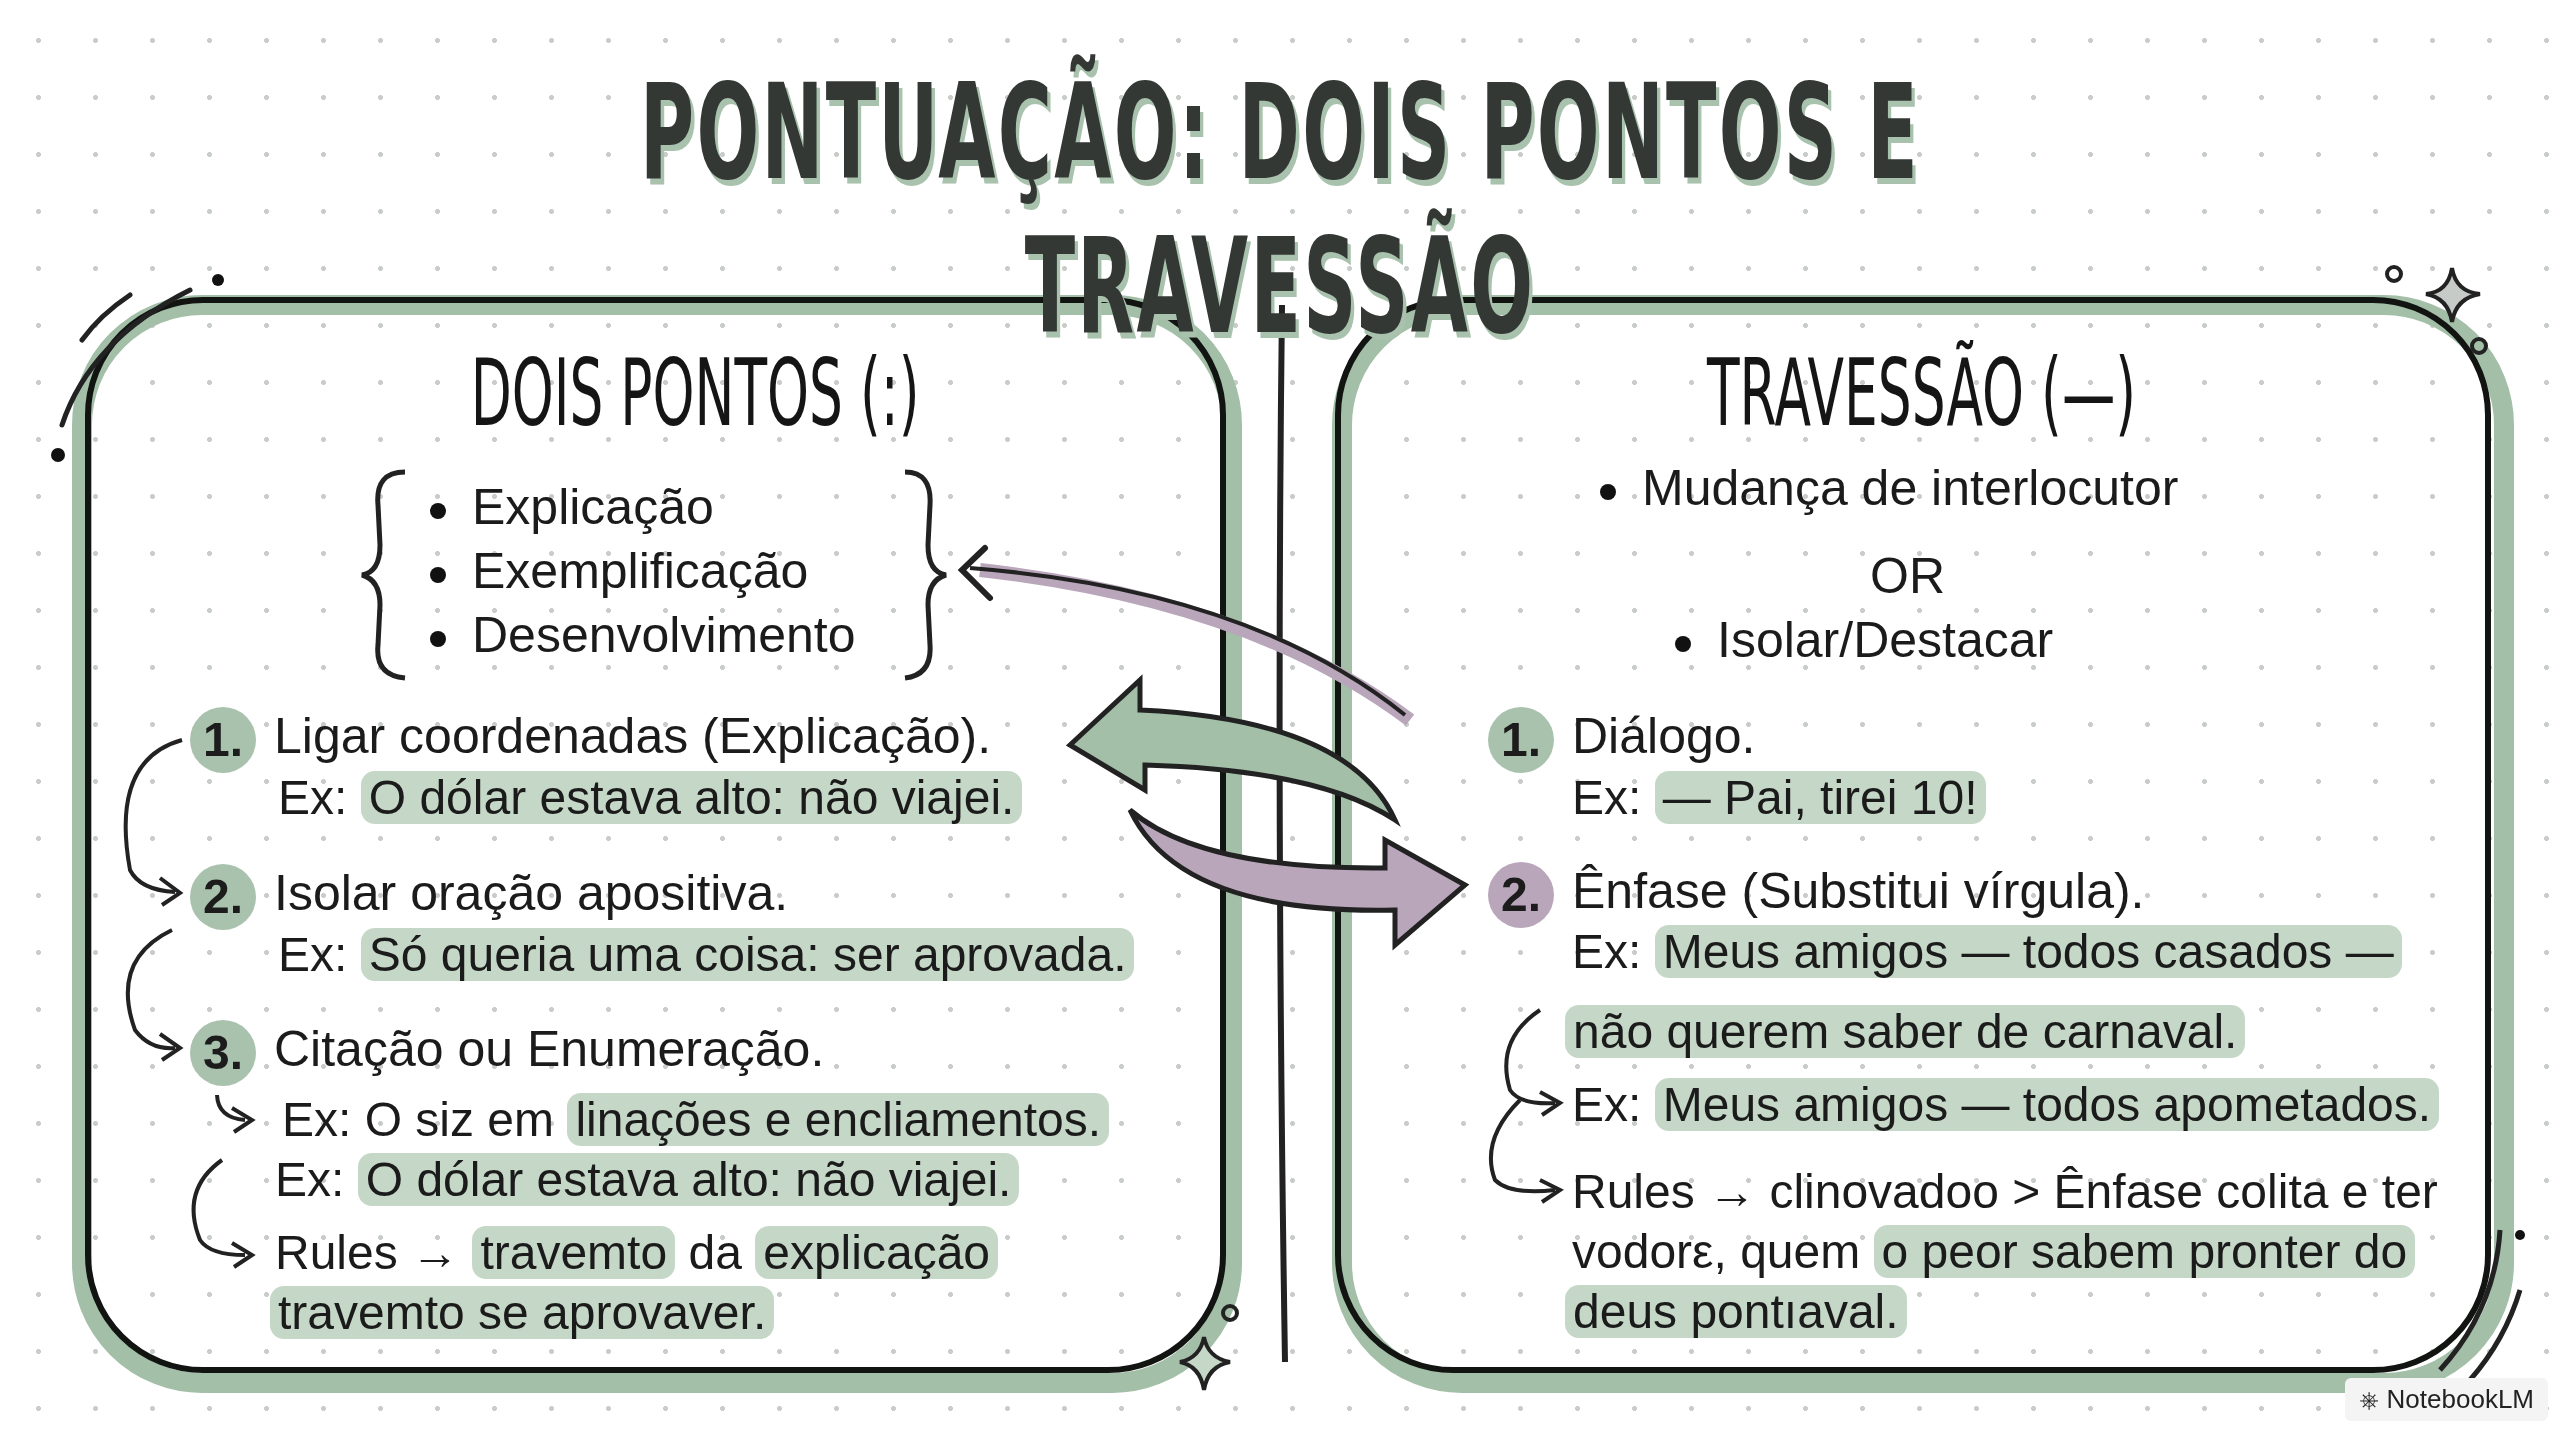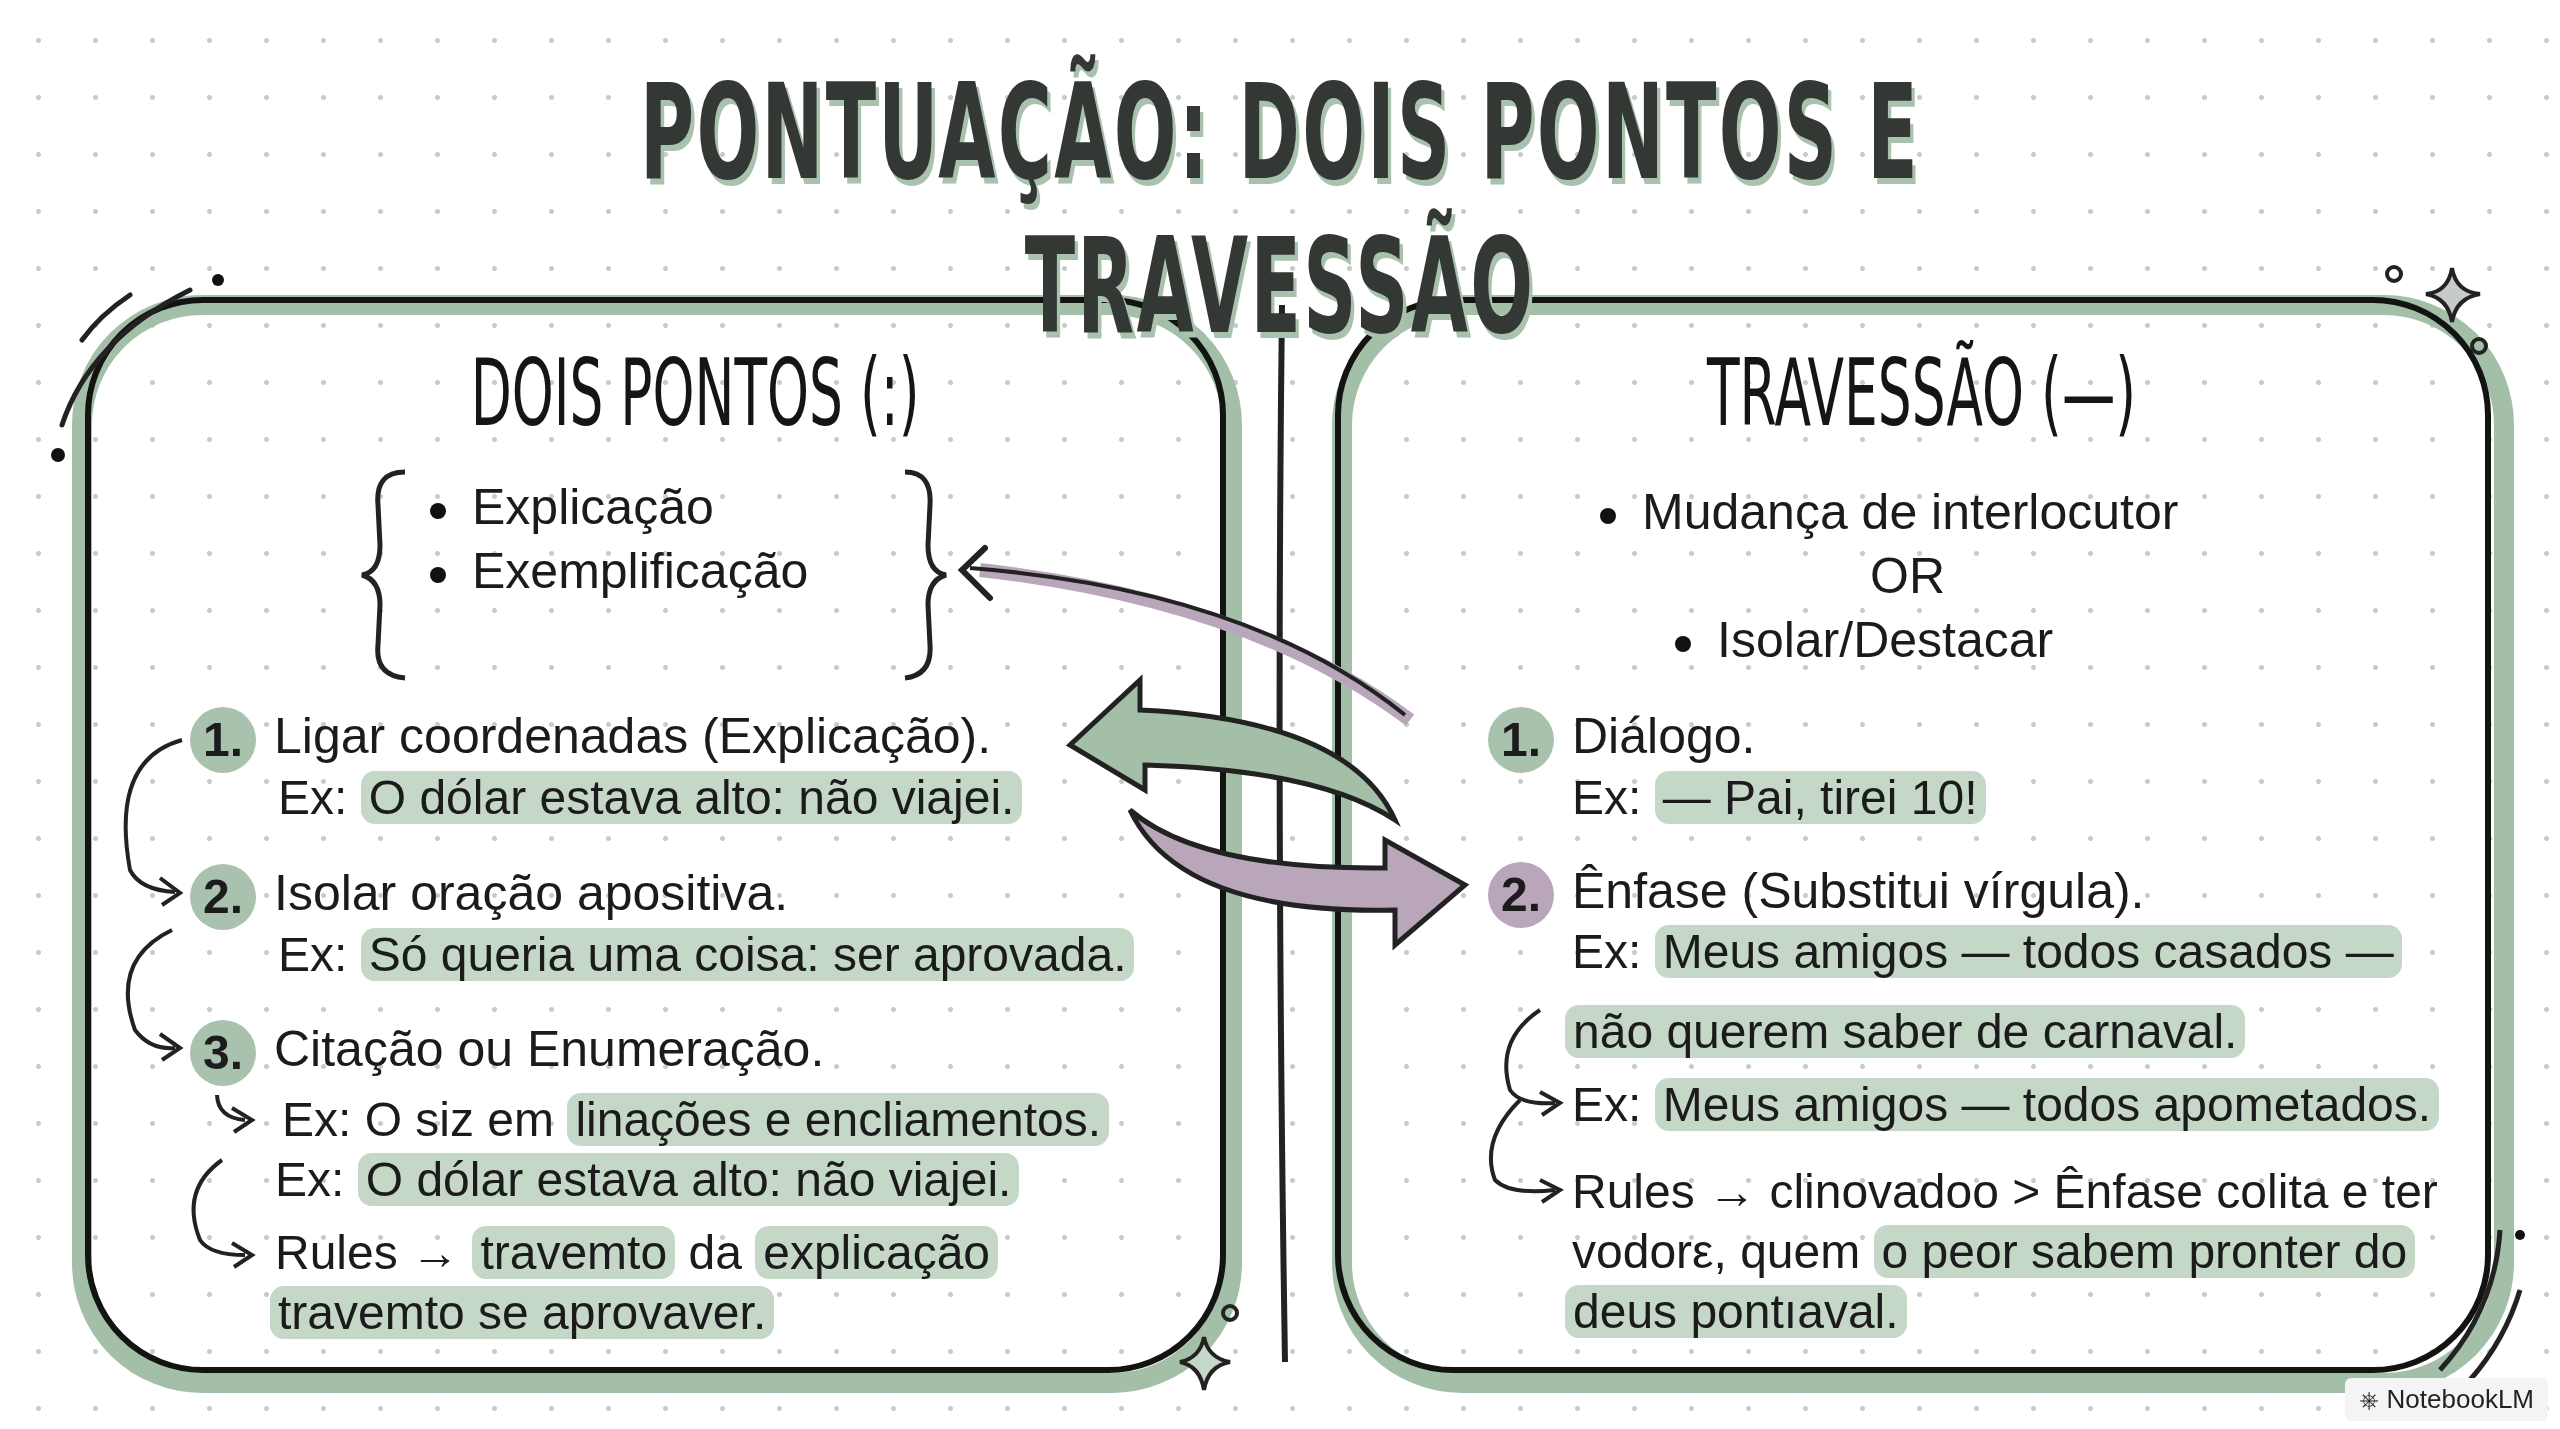--- a/index.html
+++ b/index.html
@@ -139,7 +139,7 @@
 
 <div class="abs panel-title" style="left:1560px; width:700px; top:340px;">TRAVESSÃO (—)</div>
 
-<div class="abs bullets" style="left:1600px; top:480px;">
+<div class="abs bullets" style="left:1600px; top:456px;">
   <div class="row"><span class="dot"></span><span>Mudança de interlocutor</span></div>
 </div>
 <div class="abs bullets" style="left:1870px; top:544px;">OR</div>

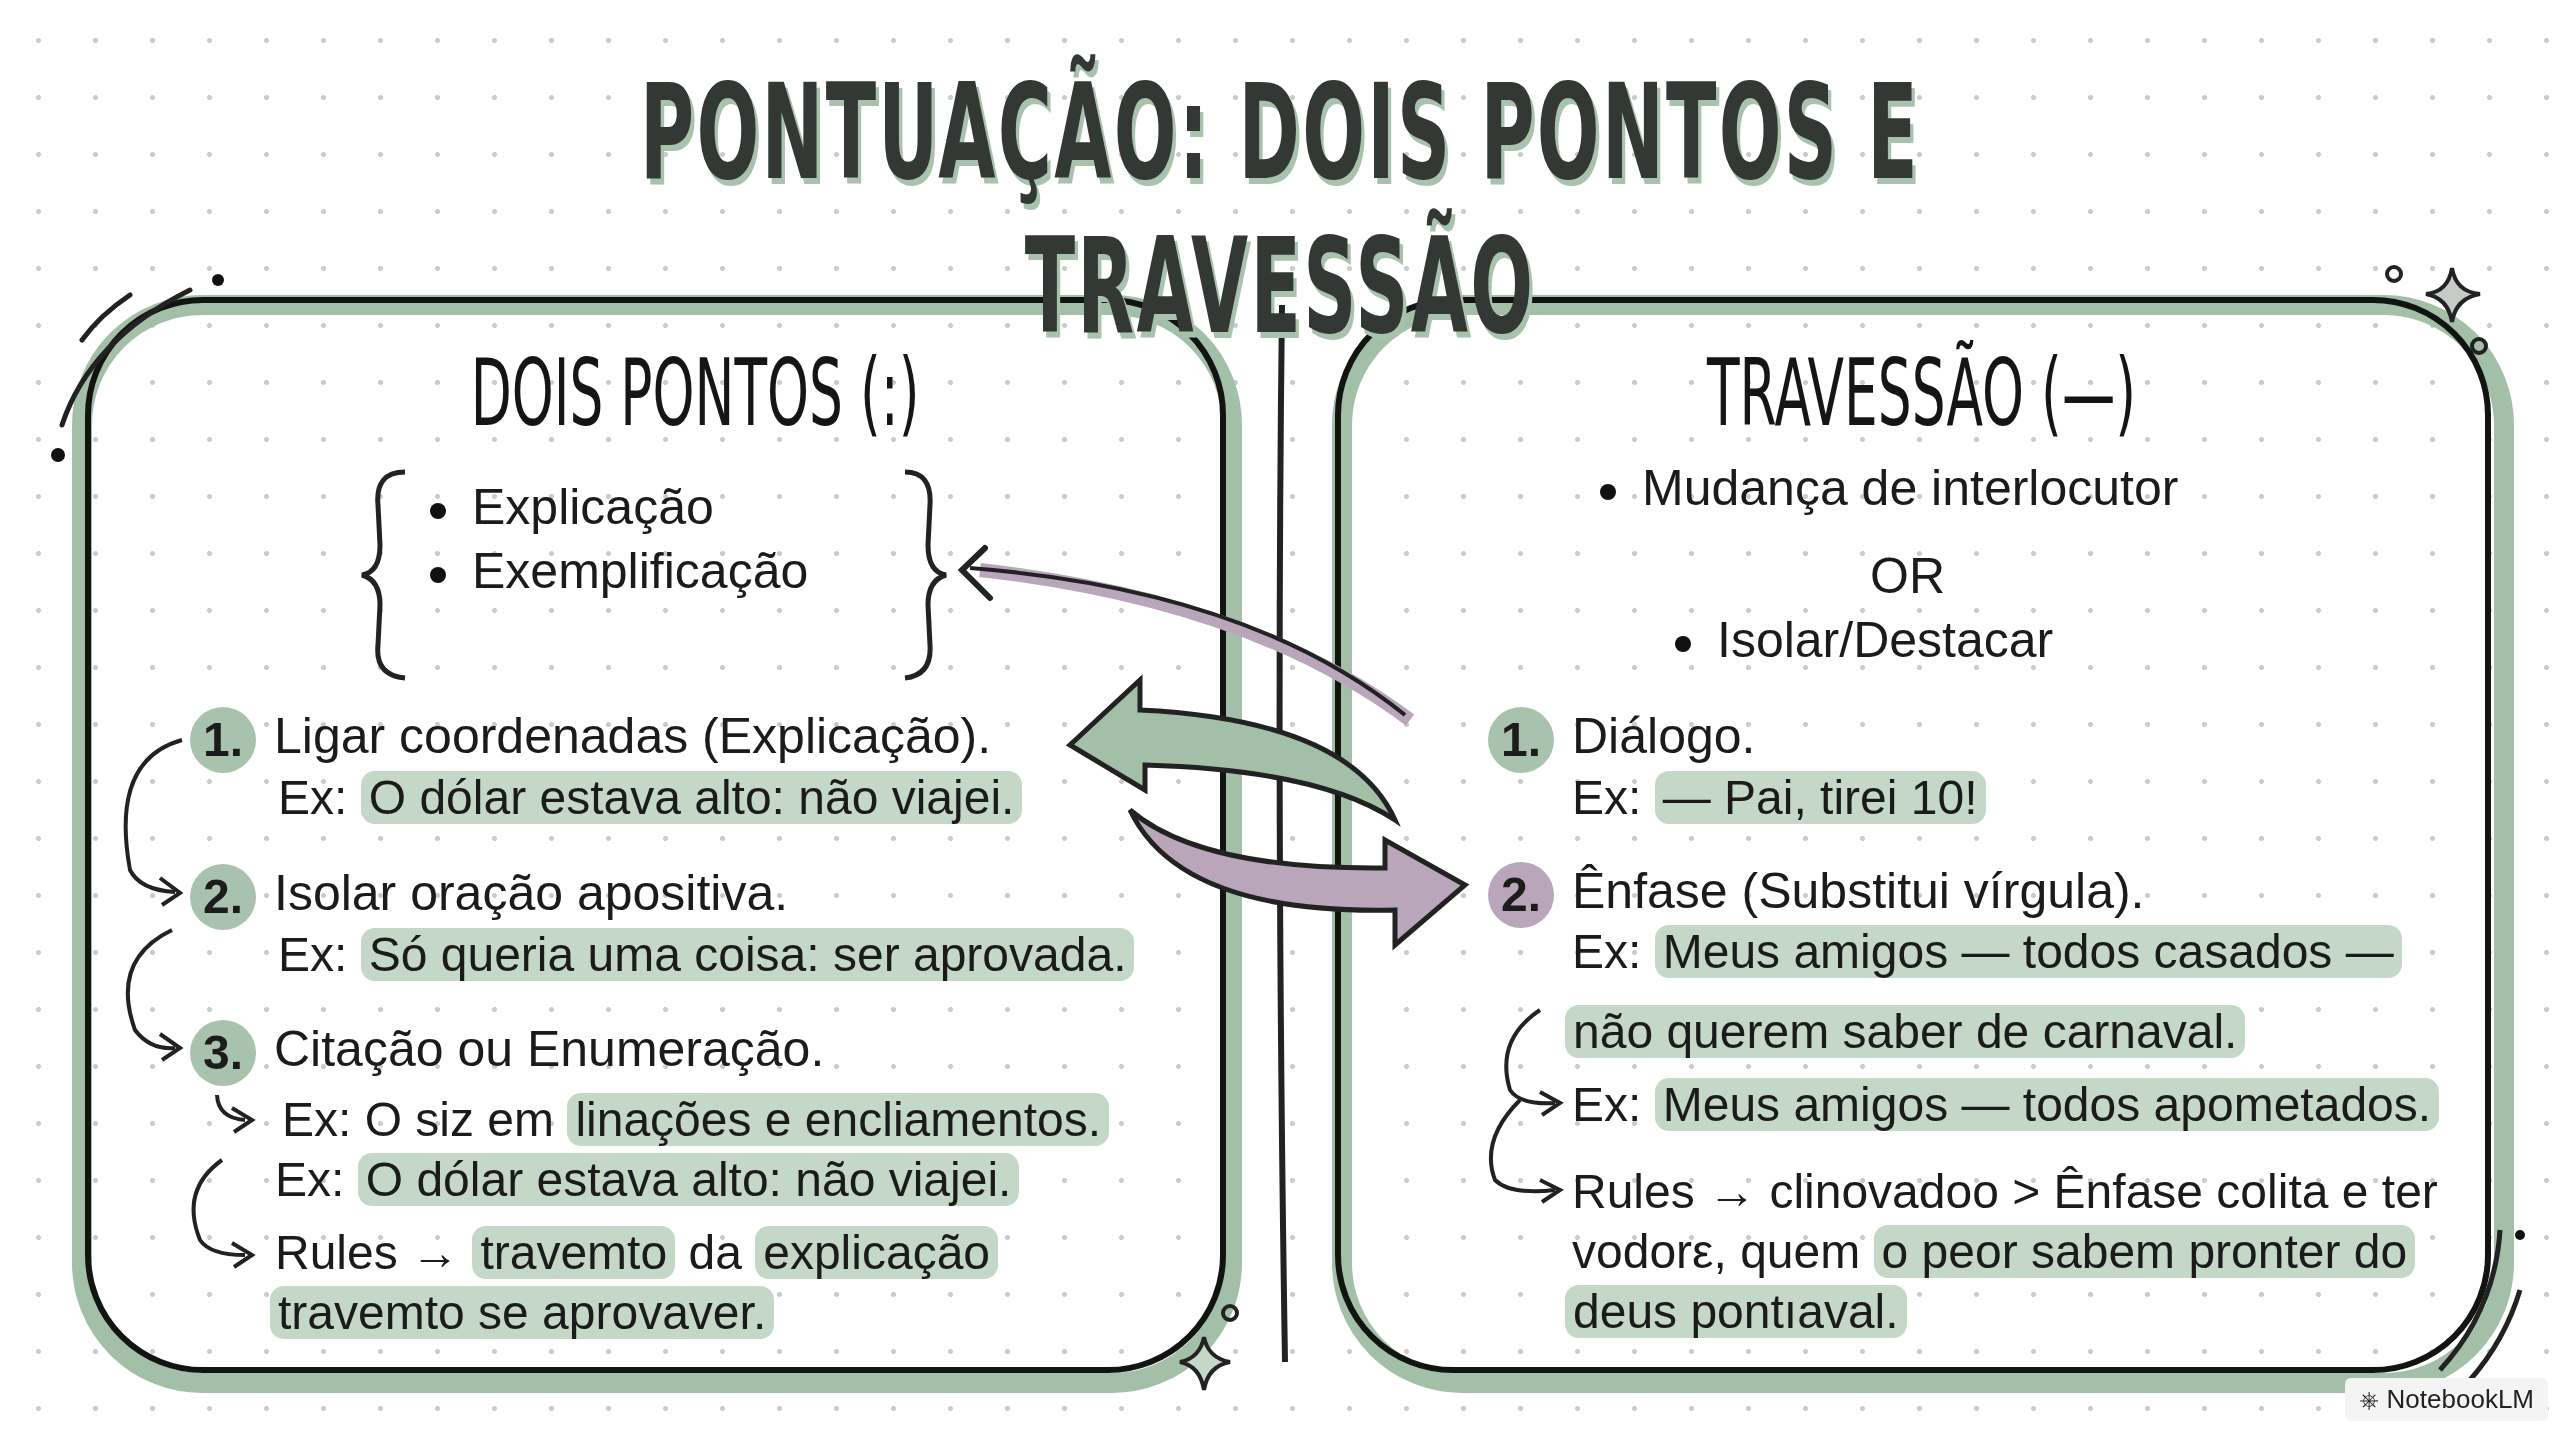--- a/index.html
+++ b/index.html
@@ -105,6 +105,7 @@
 <div class="abs bullets" style="left:430px; top:475px;">
   <div class="row"><span class="dot"></span><span>Explicação</span></div>
   <div class="row"><span class="dot"></span><span>Exemplificação</span></div>
+  <div class="row"><span class="dot"></span><span>Desenvolvimento</span></div>
 </div>
 
 <div class="item" style="left:190px; top:705px;">

